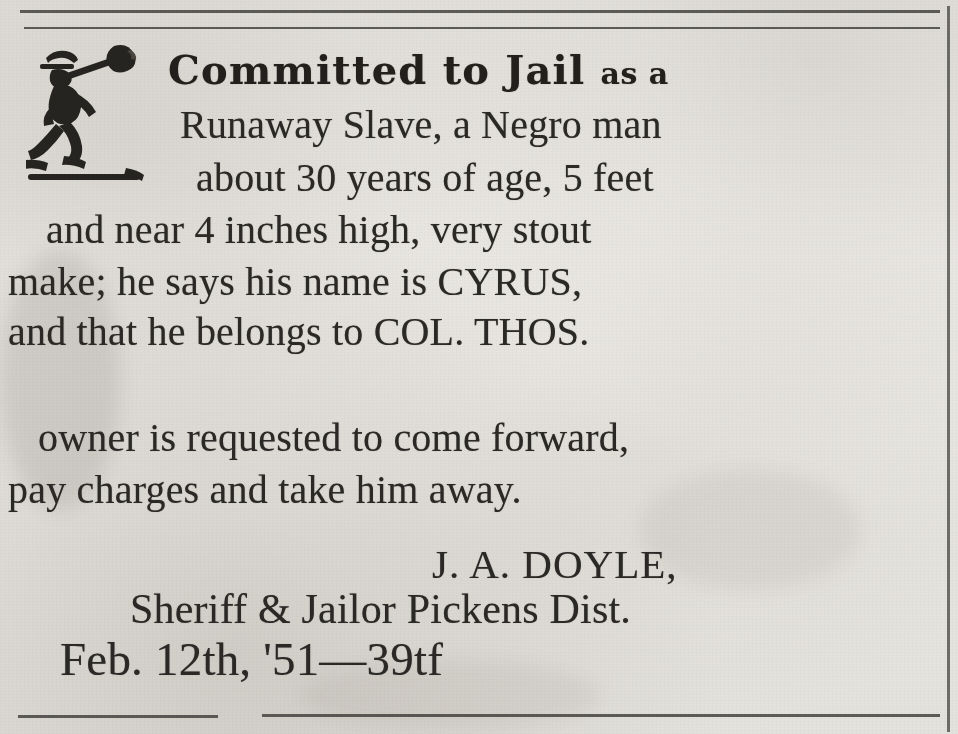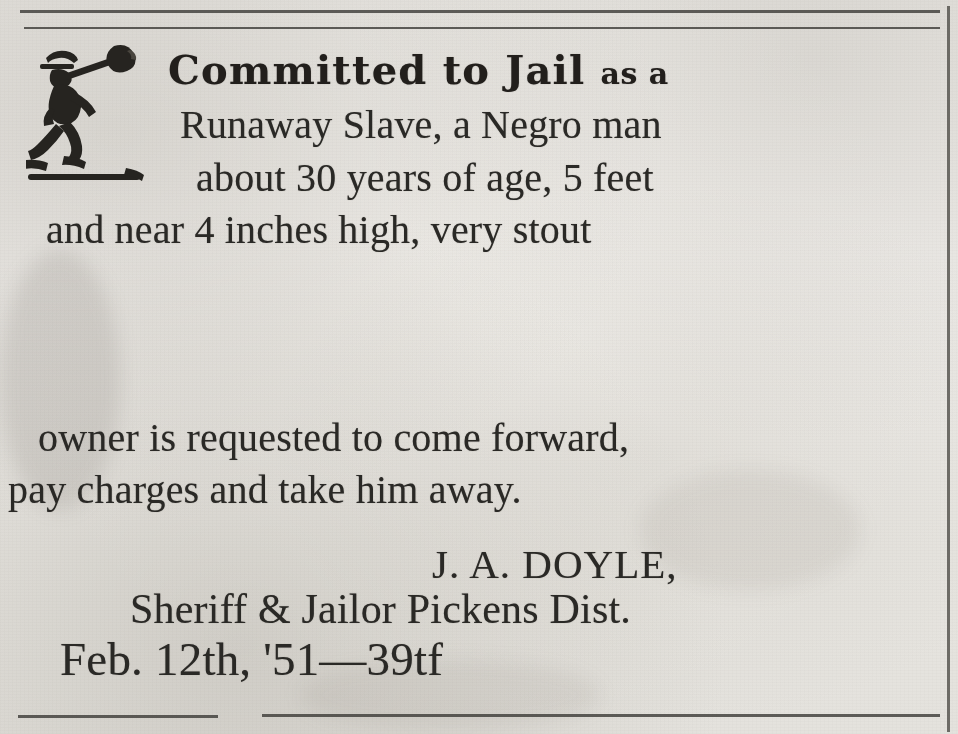--- a/index.html
+++ b/index.html
@@ -202,6 +202,7 @@
     <div class="txt line" id="l2">Runaway Slave, a Negro man</div>
     <div class="txt line" id="l3">about 30 years of age, 5 feet</div>
     <div class="txt line" id="l4">and near 4 inches high, very stout</div>
+    <div class="txt line" id="l5">make; he says his name is CYRUS,</div>
     <div class="txt line" id="l8">owner is requested to come forward,</div>
     <div class="txt line" id="l9">pay charges and take him away.</div>
 

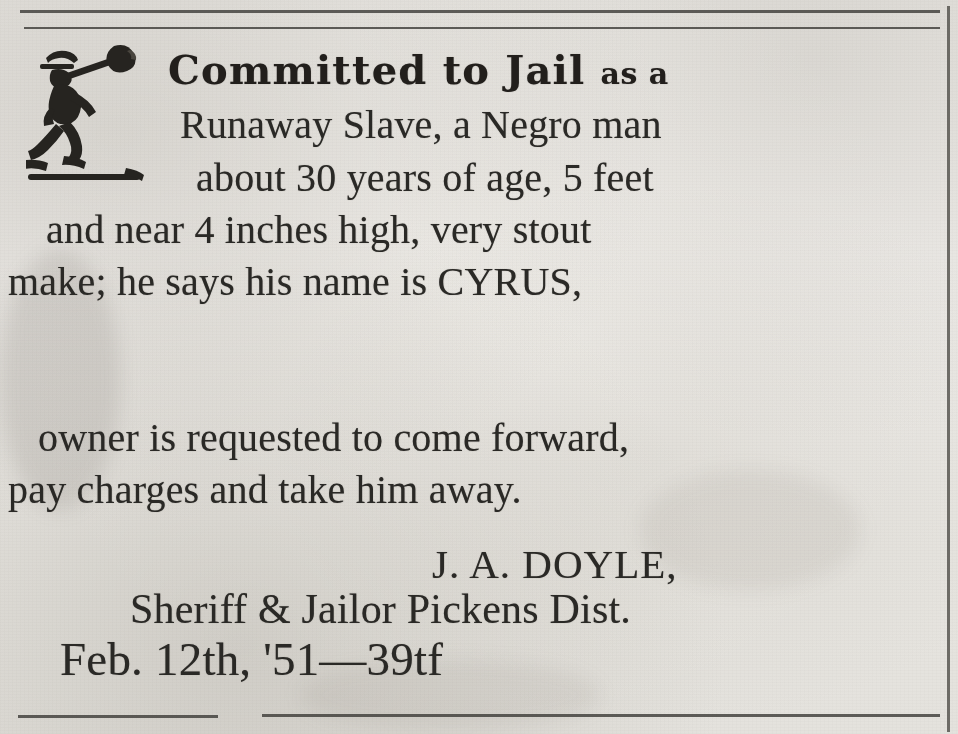--- a/index.html
+++ b/index.html
@@ -203,6 +203,7 @@
     <div class="txt line" id="l3">about 30 years of age, 5 feet</div>
     <div class="txt line" id="l4">and near 4 inches high, very stout</div>
     <div class="txt line" id="l5">make; he says his name is CYRUS,</div>
+    <div class="txt line" id="l6">and that he belongs to COL. THOS.</div>
     <div class="txt line" id="l8">owner is requested to come forward,</div>
     <div class="txt line" id="l9">pay charges and take him away.</div>
 

